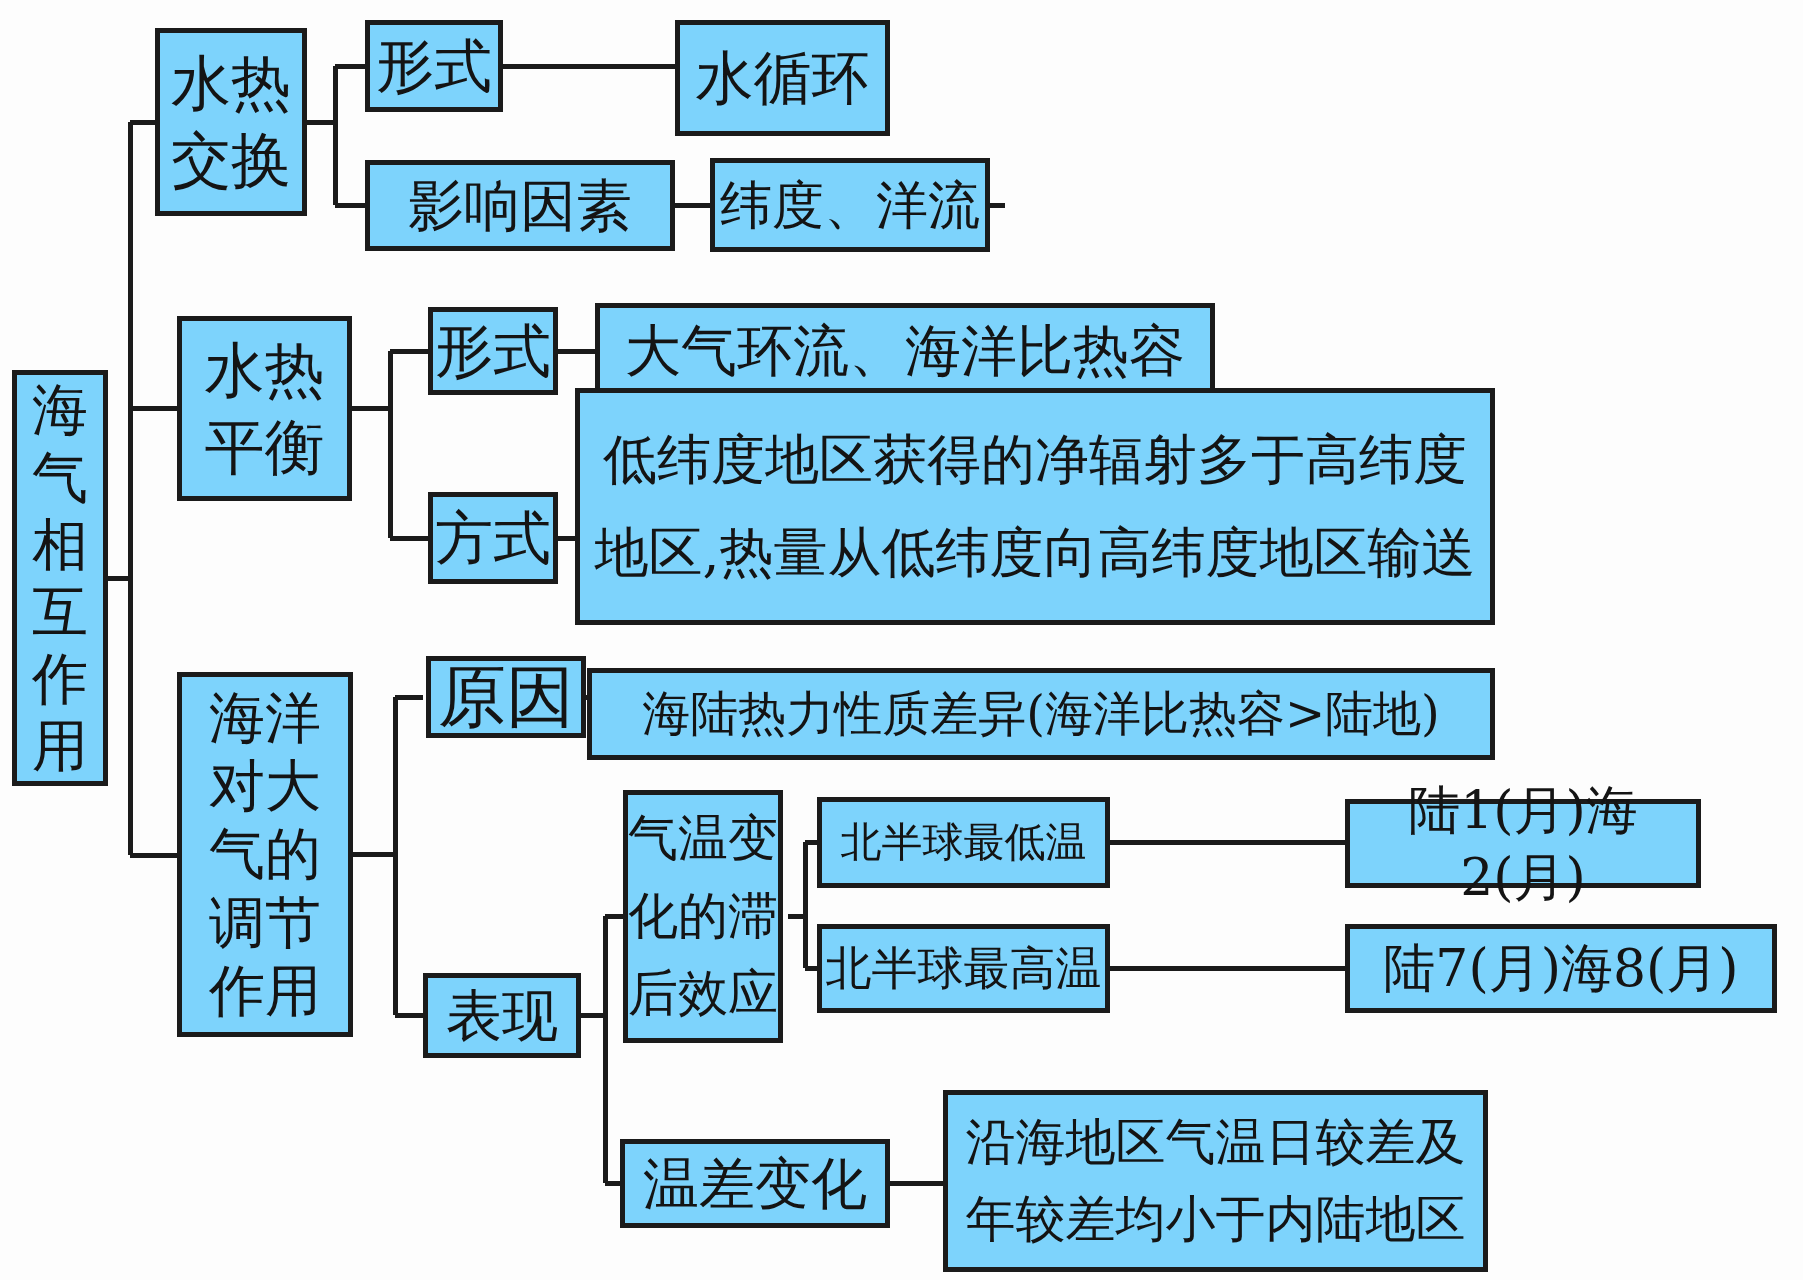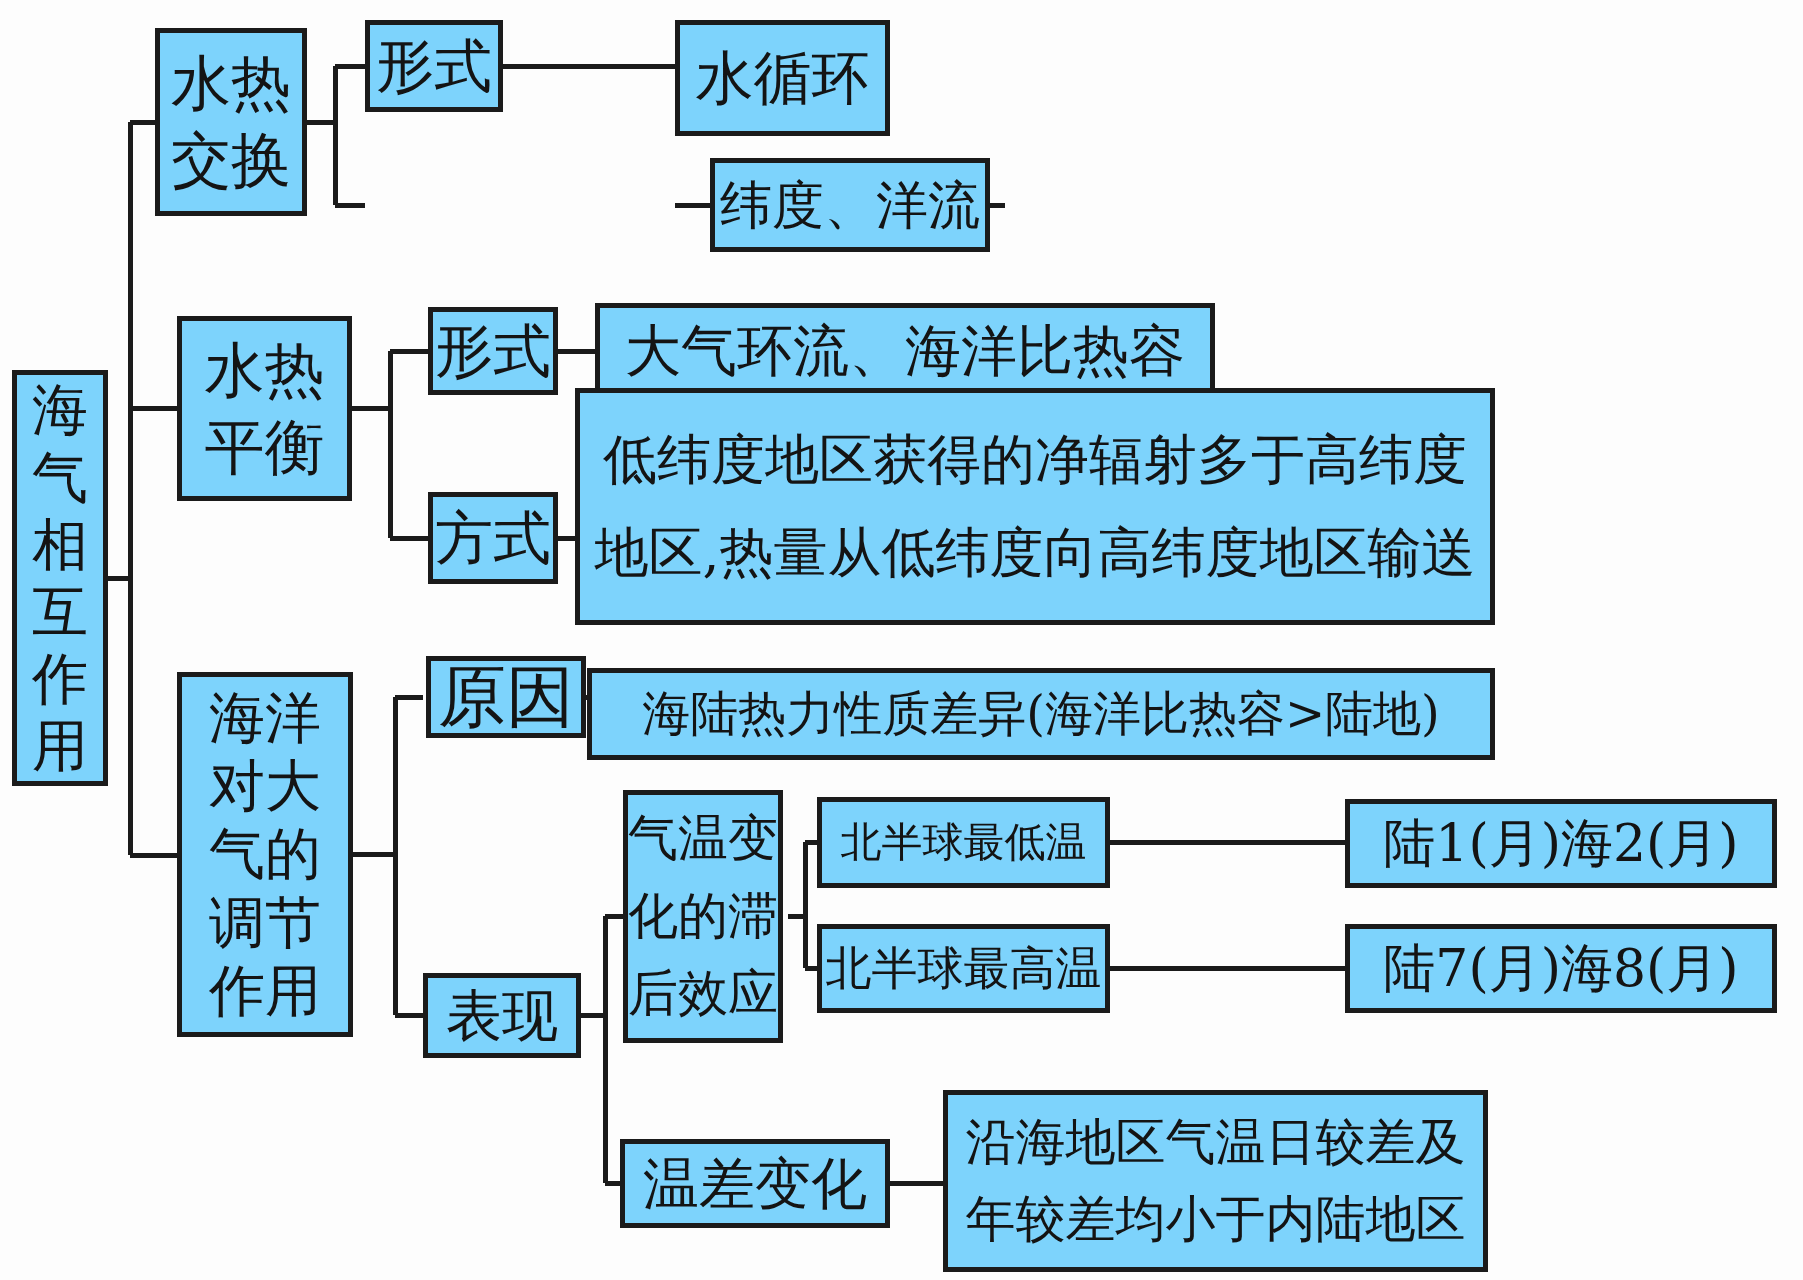--- a/index.html
+++ b/index.html
@@ -79,6 +79,7 @@
 
   <div class="node" style="left:675px;top:20px;width:215px;height:116px;font-size:58px">水循环</div>
 
+  <div class="node" style="left:365px;top:160px;width:310px;height:91px;font-size:56px">影响因素</div>
 
   <div class="node" style="left:710px;top:158px;width:280px;height:94px;font-size:52px">纬度、洋流</div>
 

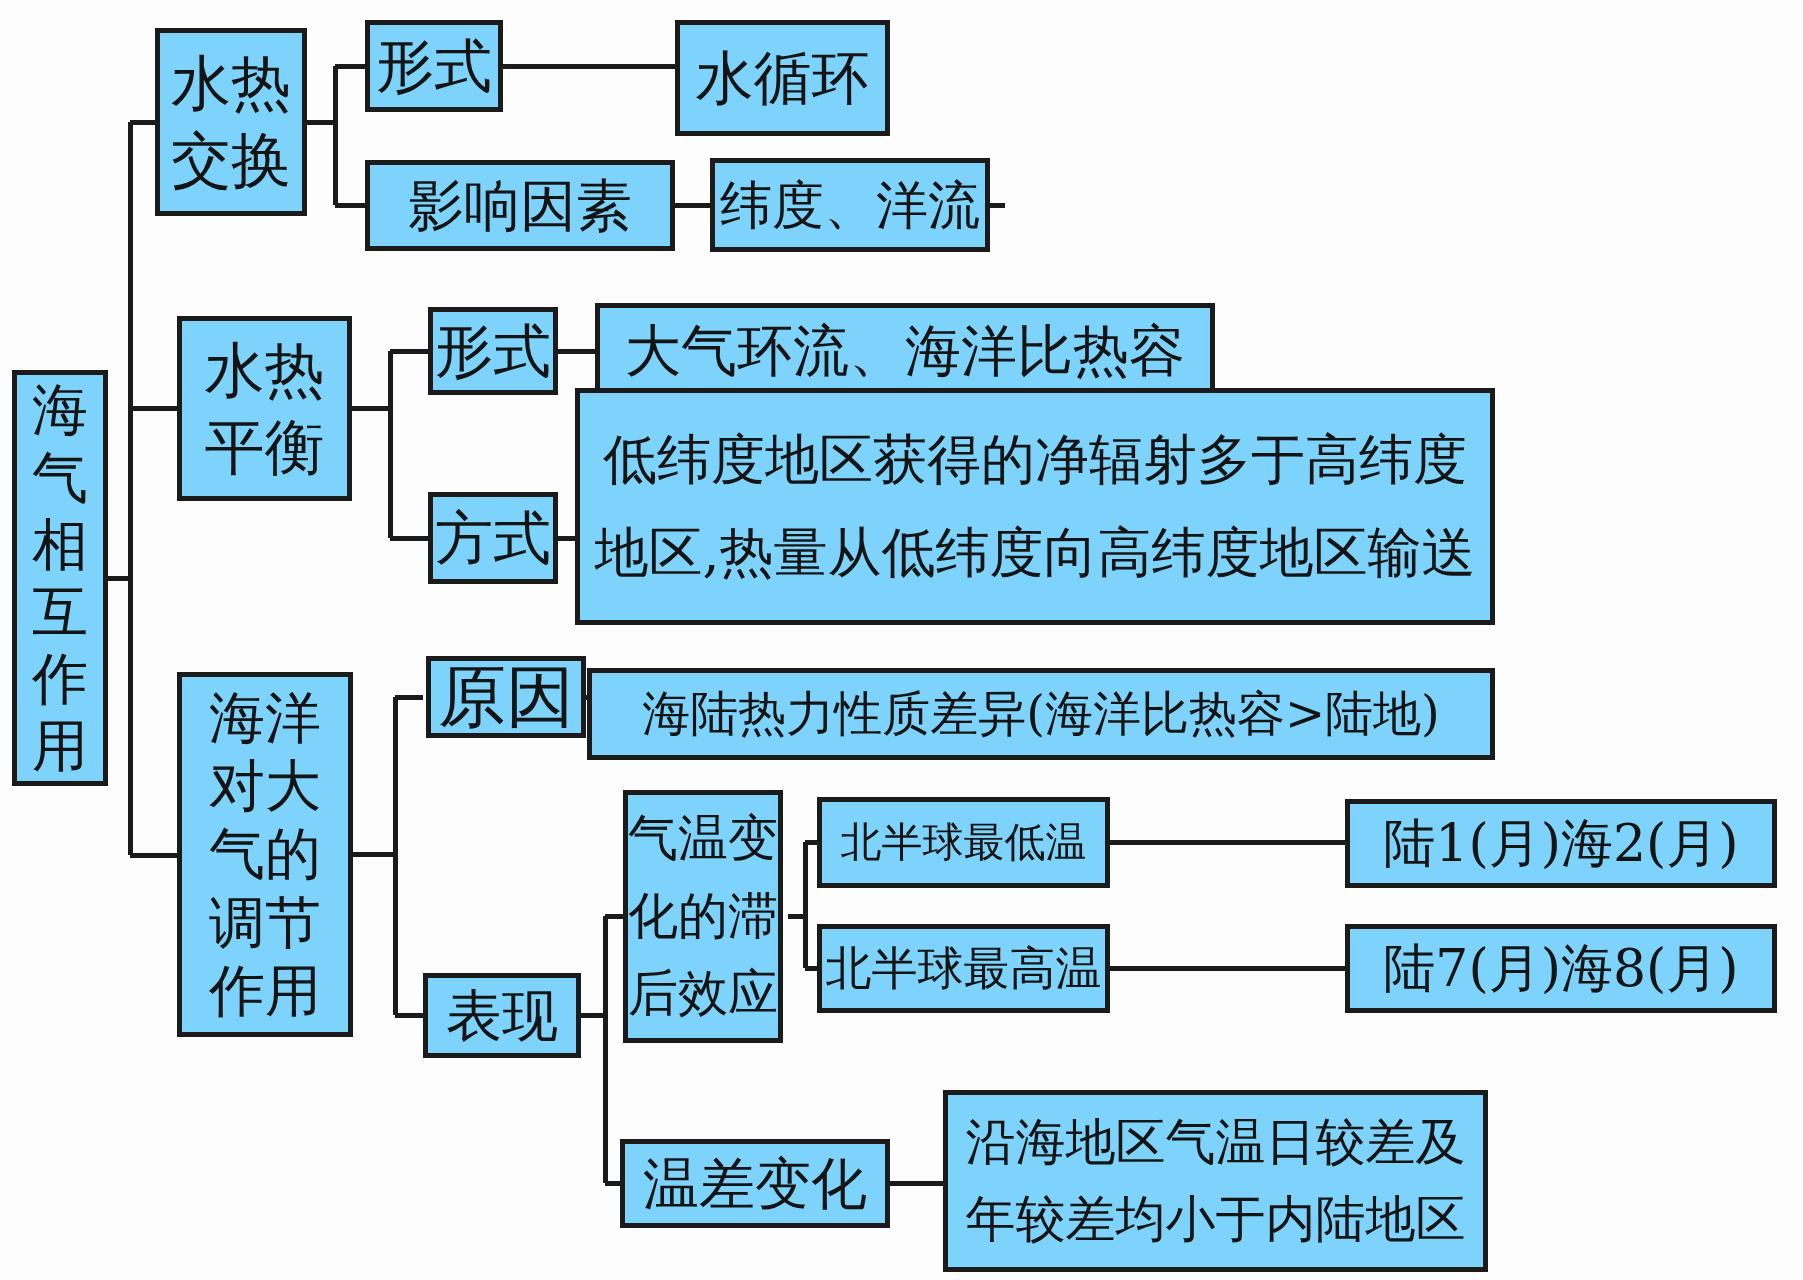--- a/index.html
+++ b/index.html
@@ -114,7 +114,7 @@
 
   <div class="node" style="left:817px;top:797px;width:293px;height:91px;font-size:41px">北半球最低温</div>
 
-  <div class="node" style="left:1345px;top:799px;width:432px;height:89px;font-size:52px">陆1(月)海2(月)</div>
+  <div class="node" style="left:1345px;top:799px;width:356px;height:89px;font-size:52px">陆1(月)海2(月)</div>
 
   <div class="node" style="left:817px;top:924px;width:293px;height:89px;font-size:46px">北半球最高温</div>
 

